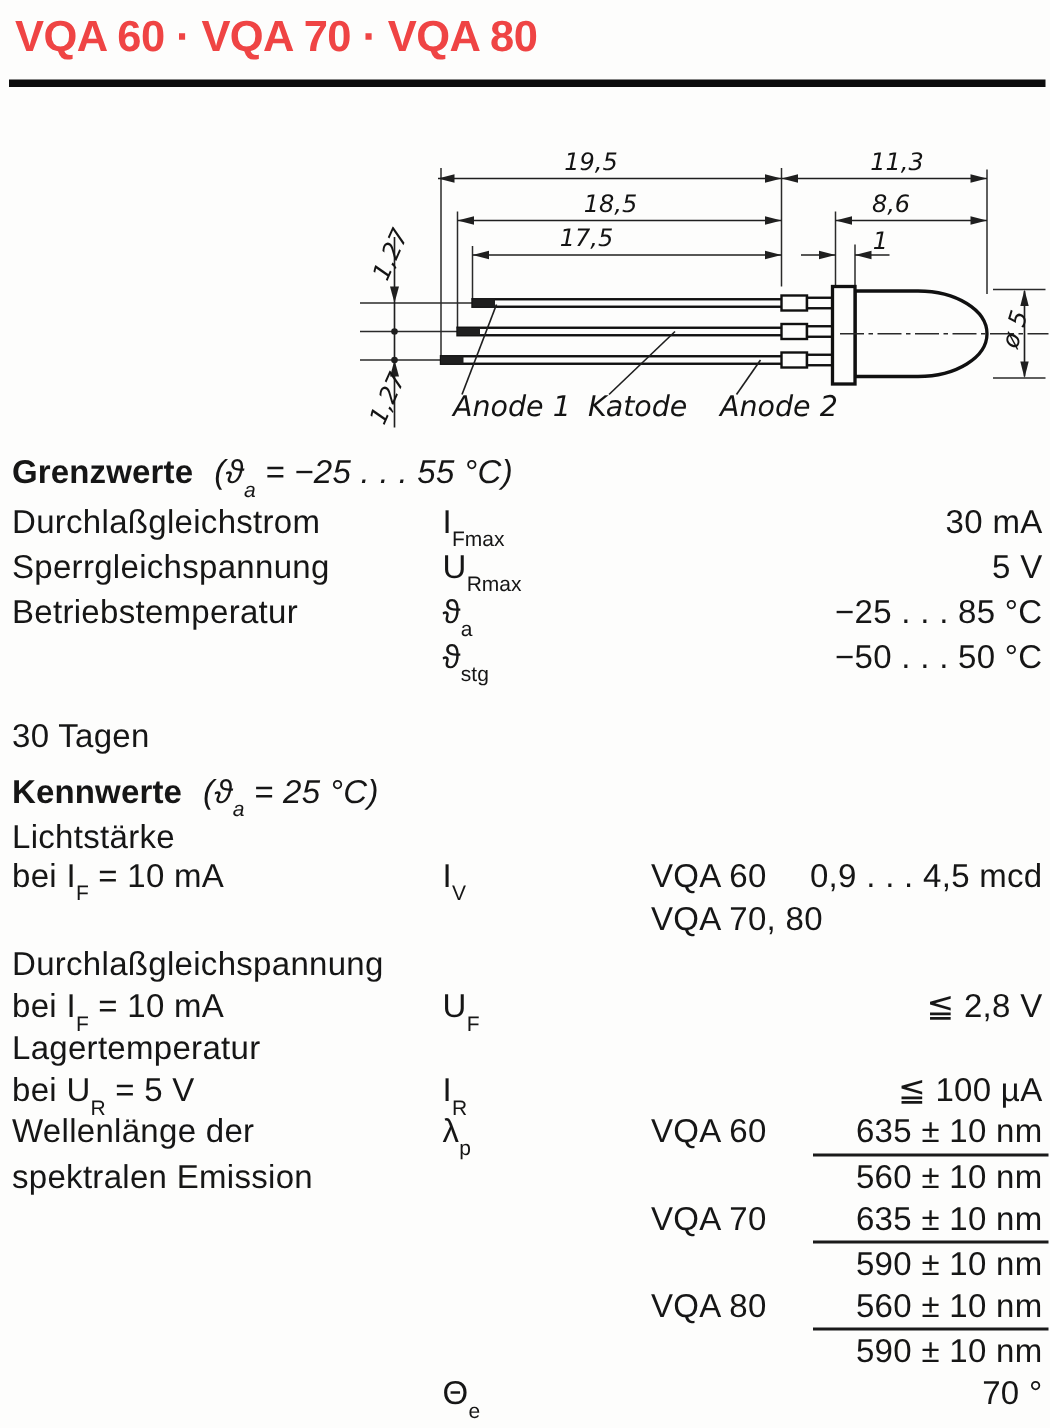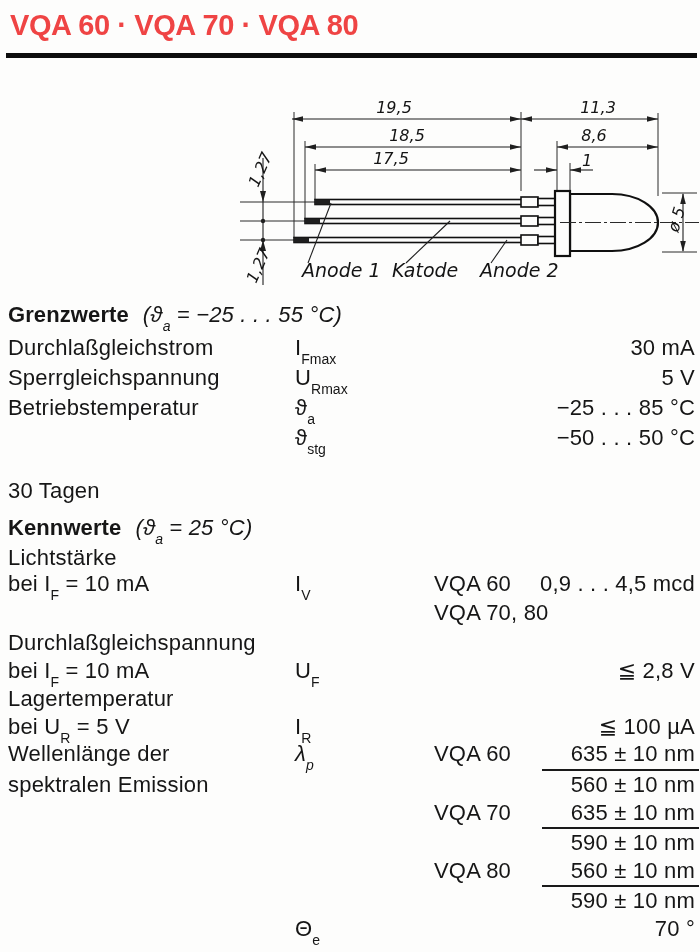--- a/index.html
+++ b/index.html
@@ -16,7 +16,7 @@
   .typ{left:405px;margin-left:29px;}
   .val{right:5px;text-align:left;}
   sub.s{font-size:14px;line-height:0;position:relative;top:4px;letter-spacing:0;}
-  .it{font-style:italic;}
+  .it{}
   .frac-rule{position:absolute;left:542px;width:157px;height:2px;background:#1a1a1a;}
   svg{position:absolute;left:0;top:0;}
   .ln{stroke:#1f1f1f;stroke-width:1.1;fill:none;}

